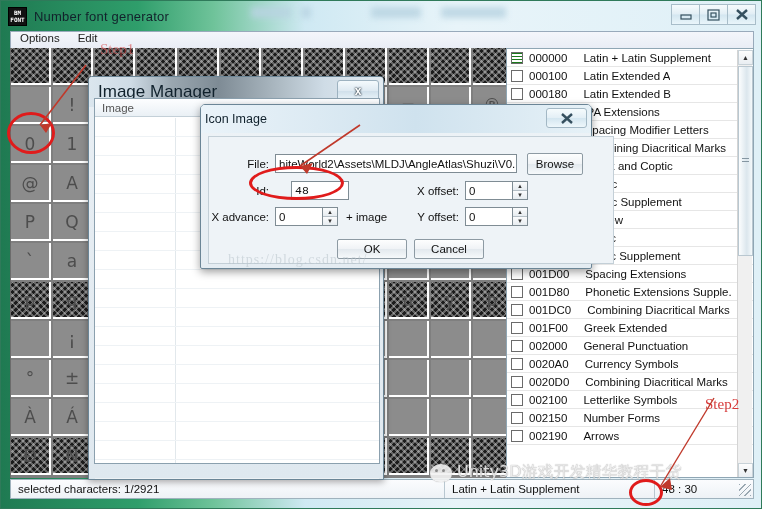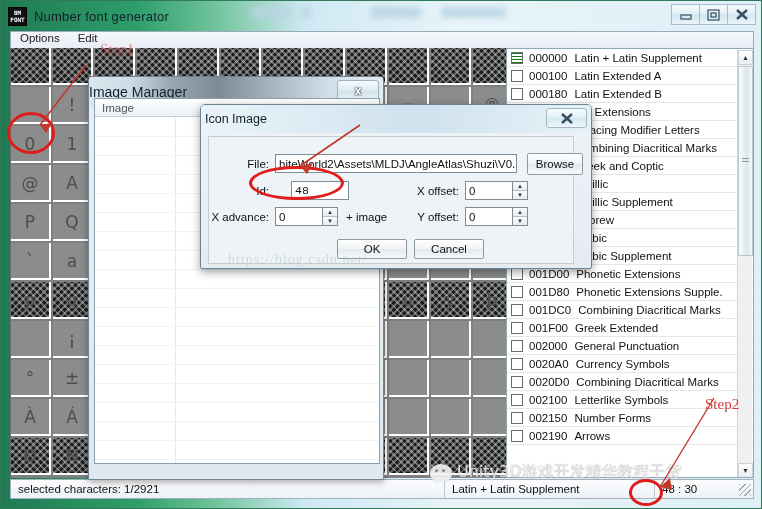--- a/index.html
+++ b/index.html
@@ -112,7 +112,7 @@
   .blk-check.filled {
     background-image: repeating-linear-gradient(to bottom,#1a7a1a 0 1px,#ffffff 1px 3px);
   }
-  .blk-code { font-family: "Liberation Sans", sans-serif; margin-right: 7px; }
+  .blk-code { font-family: "Liberation Sans", sans-serif; margin-right: 16px; }
   .blk-name { overflow: hidden; text-overflow: clip; }
 
   .vscroll {

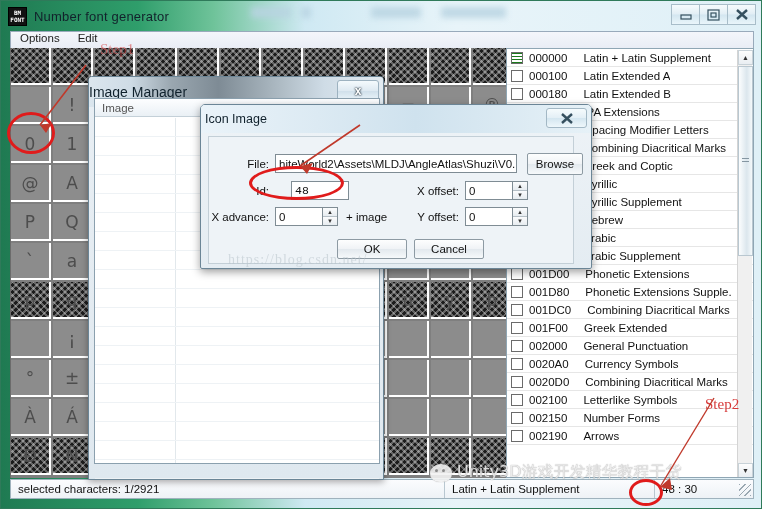--- a/index.html
+++ b/index.html
@@ -169,7 +169,7 @@
     display: flex; align-items: center;
   }
   .imgmgr-title-text {
-    font-size: 14px; color: #10212c; 
+    font-size: 17px; color: #10212c; margin-left: 9px;
   }
   .imgmgr-close {
     position: absolute; right: 4px; top: 3px; width: 42px; height: 21px;

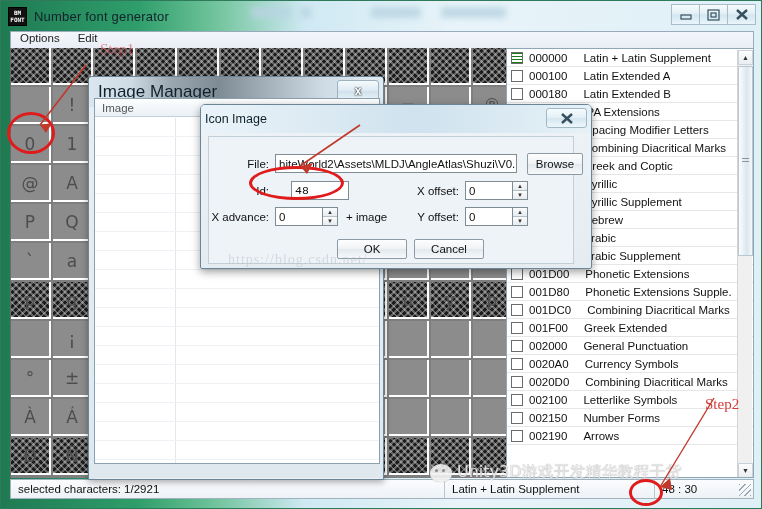--- a/index.html
+++ b/index.html
@@ -214,7 +214,7 @@
     display:flex;align-items:center;justify-content:center;
   }
   .iconimg-panel {
-    position:absolute; left:7px; top:31px; width:366px; height:128px;
+    position:absolute; left:7px; top:31px; width:406px; height:128px;
     background: #eef3f7;
     border: 1px solid #c3cfd7;
   }

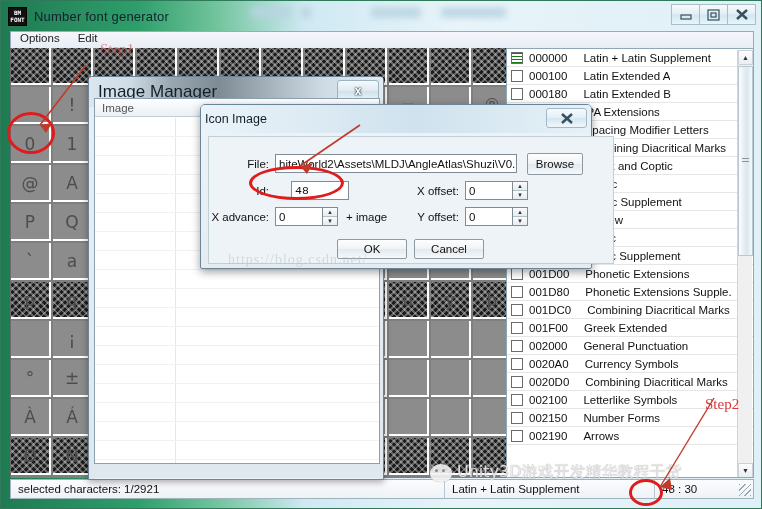--- a/index.html
+++ b/index.html
@@ -528,7 +528,7 @@
           <div class="block-row">
             <div class="blk-check"></div>
             <span class="blk-code">001D00</span>
-            <span class="blk-name">Phonetic Extensions</span>
+            <span class="blk-name">Spacing Extensions</span>
           </div>
           <div class="block-row">
             <div class="blk-check"></div>

